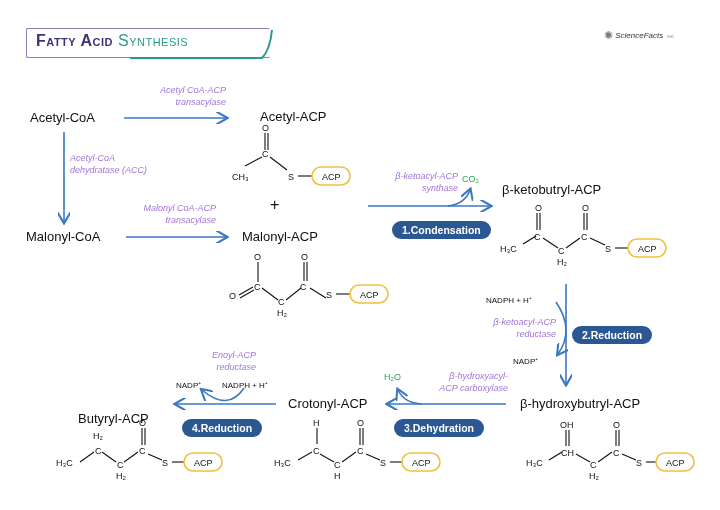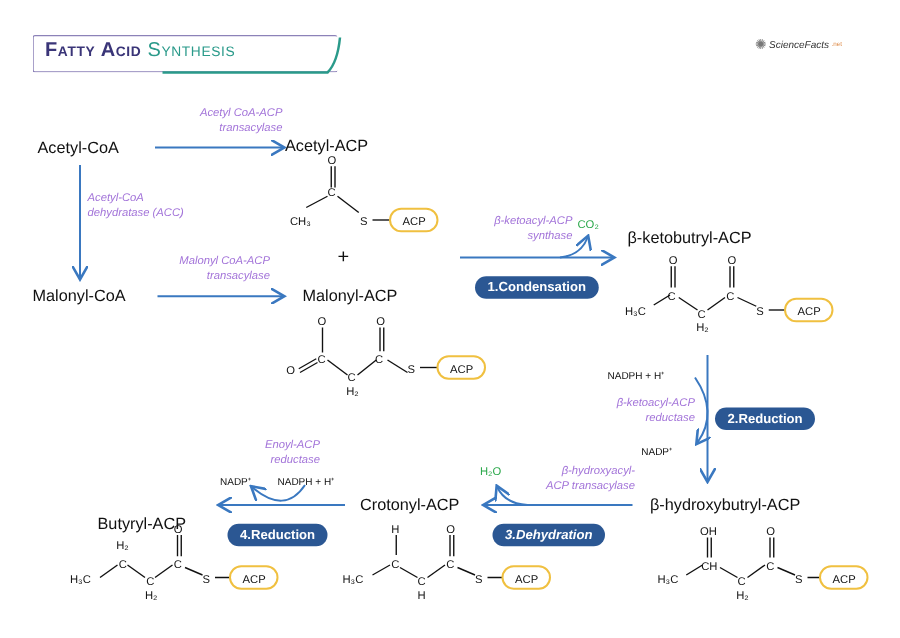--- a/index.html
+++ b/index.html
@@ -181,7 +181,7 @@
 
 <div class="abs mol" style="left:30px;top:110px;">Acetyl-CoA</div>
 <div class="abs mol" style="left:26px;top:229px;">Malonyl-CoA</div>
-<div class="abs mol" style="left:228px;top:109px;">Acetyl-ACP</div>
+<div class="abs mol" style="left:260px;top:109px;">Acetyl-ACP</div>
 <div class="abs mol" style="left:242px;top:229px;">Malonyl-ACP</div>
 <div class="abs mol" style="left:502px;top:182px;">β-ketobutryl-ACP</div>
 <div class="abs mol" style="left:520px;top:396px;">β-hydroxybutryl-ACP</div>

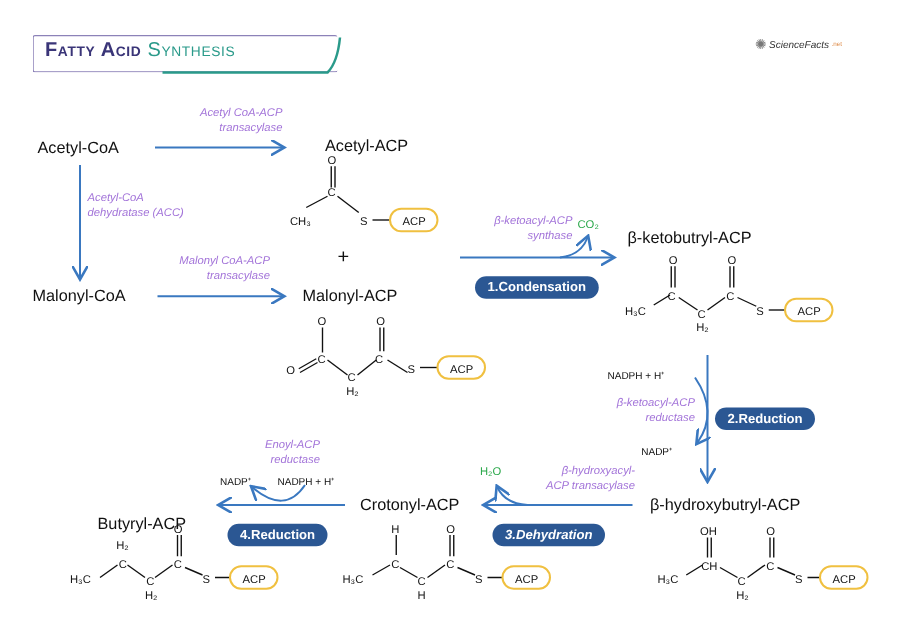--- a/index.html
+++ b/index.html
@@ -224,7 +224,7 @@
 <div class="abs small" style="left:176px;top:379px;">NADP⁺</div>
 <div class="abs small" style="left:222px;top:379px;">NADPH + H⁺</div>
 
-<div class="abs pill" style="left:380px;top:221px;">1.Condensation</div>
+<div class="abs pill" style="left:392px;top:221px;">1.Condensation</div>
 <div class="abs pill" style="left:572px;top:326px;">2.Reduction</div>
 <div class="abs pill" style="left:394px;top:419px;font-style:italic;">3.Dehydration</div>
 <div class="abs pill" style="left:182px;top:419px;">4.Reduction</div>

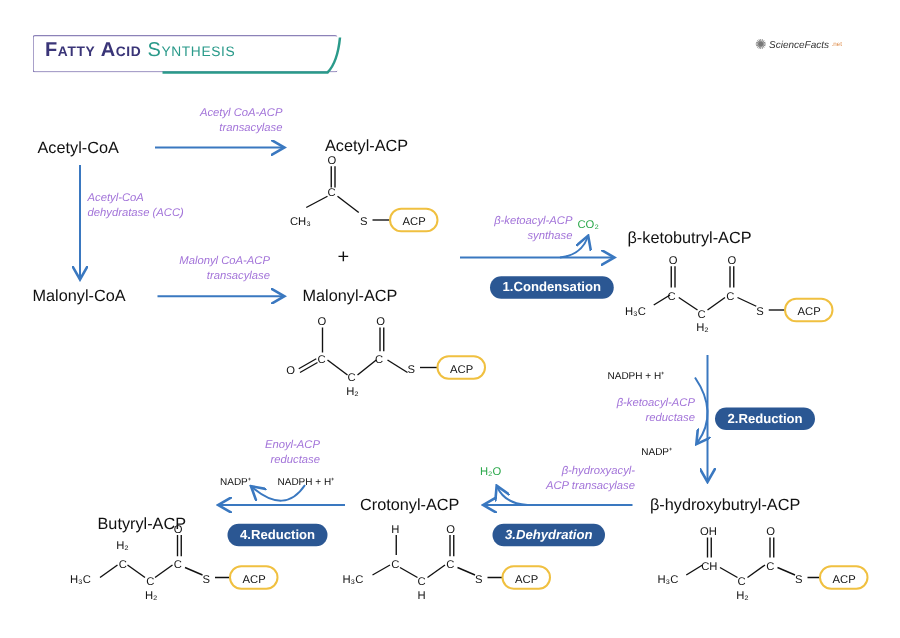--- a/index.html
+++ b/index.html
@@ -210,7 +210,7 @@
 </div>
 <div class="abs enz" style="left:416px;top:370px;width:92px;">
   <div>β-hydroxyacyl-</div>
-  <div>ACP transacylase</div>
+  <div>ACP carboxylase</div>
 </div>
 <div class="abs enz" style="left:190px;top:349px;width:66px;">
   <div>Enoyl-ACP</div>

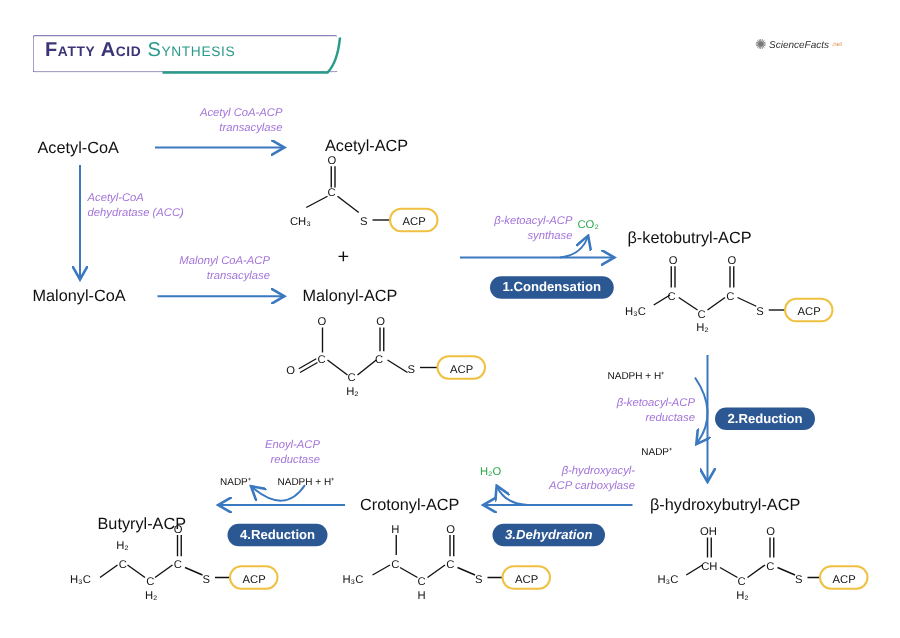--- a/index.html
+++ b/index.html
@@ -226,7 +226,7 @@
 
 <div class="abs pill" style="left:392px;top:221px;">1.Condensation</div>
 <div class="abs pill" style="left:572px;top:326px;">2.Reduction</div>
-<div class="abs pill" style="left:394px;top:419px;font-style:italic;">3.Dehydration</div>
+<div class="abs pill" style="left:394px;top:419px;">3.Dehydration</div>
 <div class="abs pill" style="left:182px;top:419px;">4.Reduction</div>
 
 </body></html>

